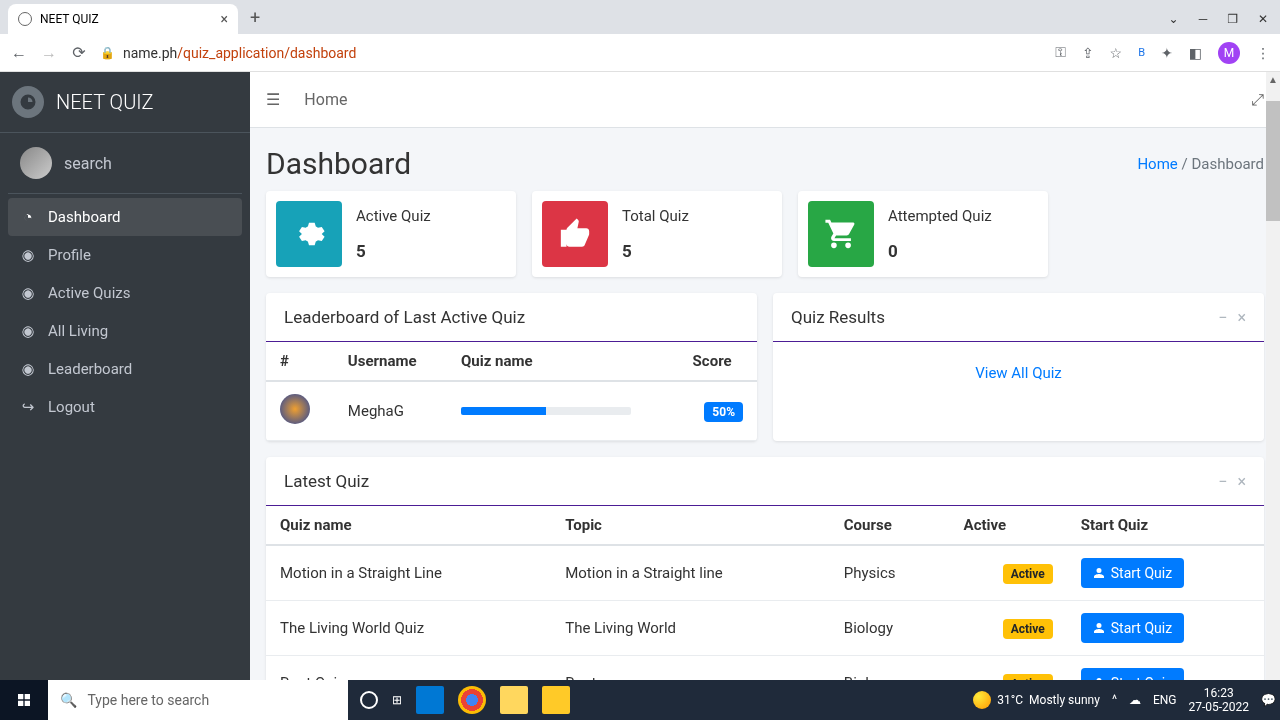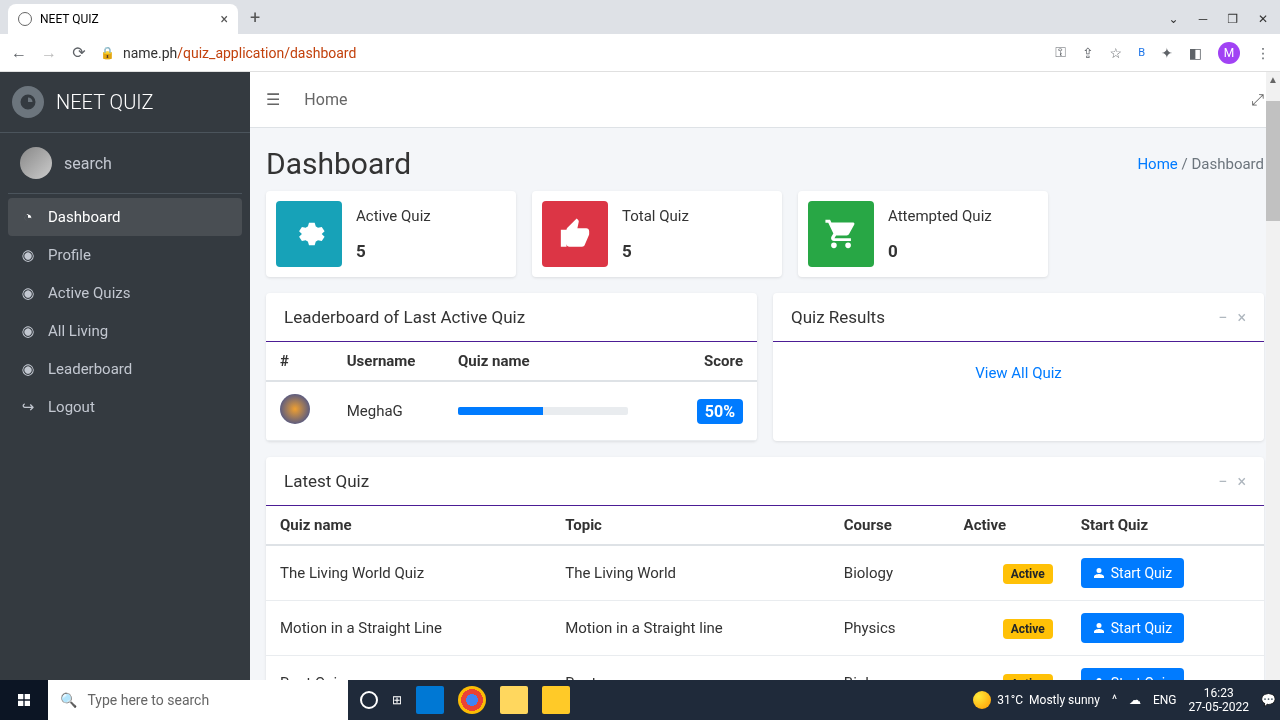--- a/index.html
+++ b/index.html
@@ -241,7 +241,7 @@
             <th>#</th>
             <th>Username</th>
             <th>Quiz name</th>
-            <th style="text-align:right">Score</th>
+            <th style="text-align:left">Score</th>
           </tr>
             </thead>
           <tbody>

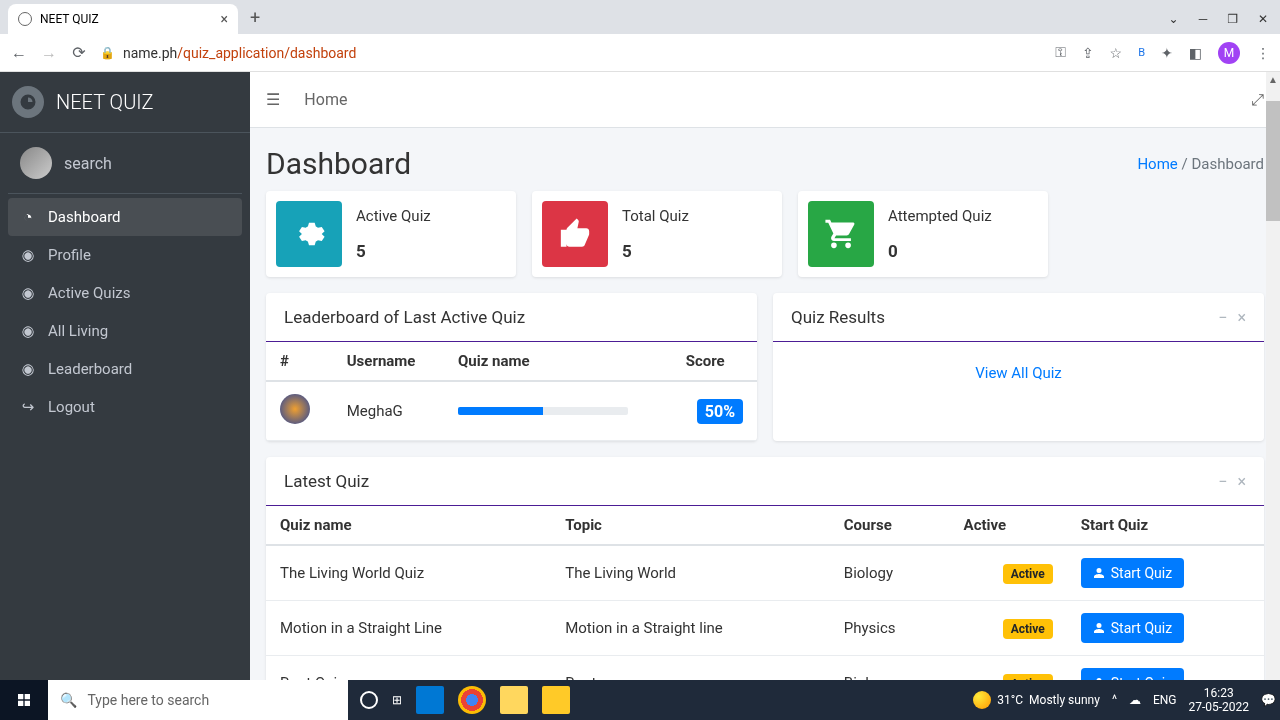--- a/index.html
+++ b/index.html
@@ -76,7 +76,7 @@
 .leader-avatar { width: 30px; height: 30px; border-radius: 50%; background: radial-gradient(circle, #f0a030, #2040a0); }
 .progress-bar { height: 8px; background: #e9ecef; border-radius: 2px; overflow: hidden; width: 170px; }
 .progress-fill { height: 100%; background: #007bff; }
-.score-badge { background: #007bff; color: #fff; font-size: 16px; font-weight: 700; padding: 3px 8px; border-radius: 4px; }
+.score-badge { background: #007bff; color: #fff; font-size: 12px; font-weight: 700; padding: 3px 8px; border-radius: 4px; }
 
 .view-all { text-align: center; color: #007bff; cursor: pointer; font-size: 15px; padding: 8px 0; }
 

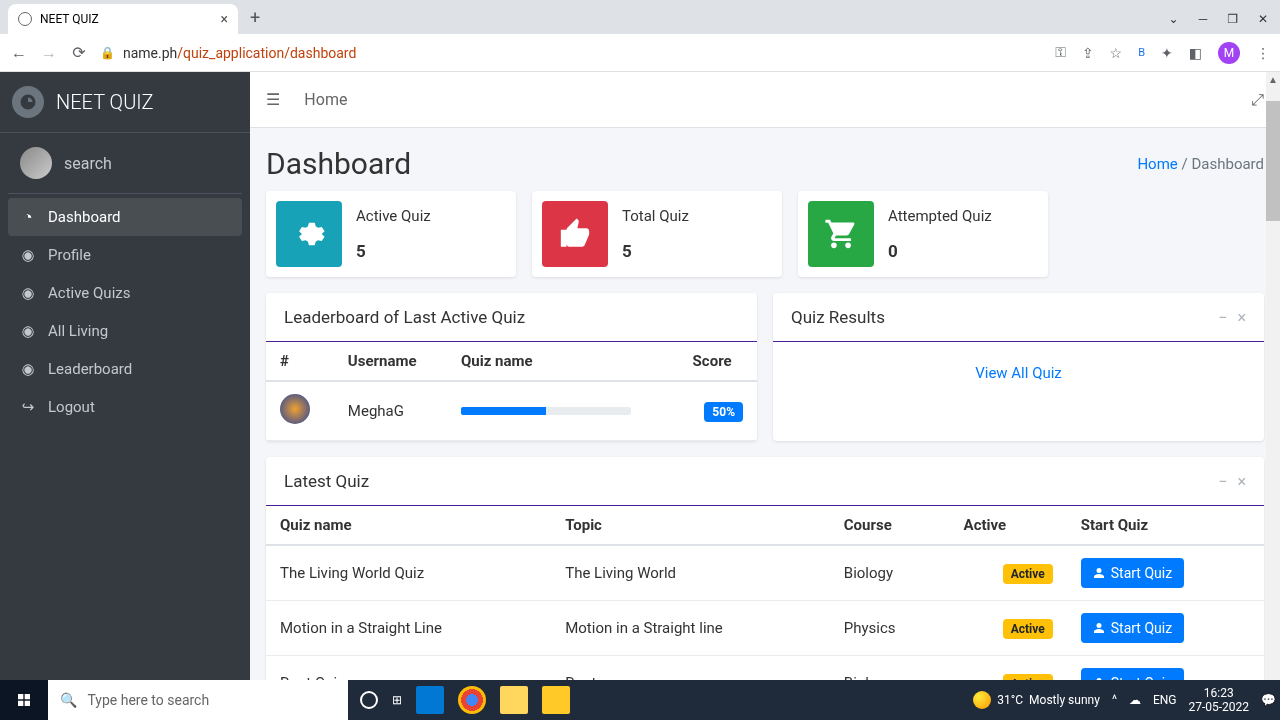--- a/index.html
+++ b/index.html
@@ -292,18 +292,18 @@
           </thead>
         <tbody id="latest-body">
             <tr>
-              <td>The Living World Quiz</td>
-              <td>The Living World</td>
-              <td>Biology</td>
+              <td>Motion in a Straight Line</td>
+              <td>Motion in a Straight line</td>
+              <td>Physics</td>
               <td style="text-align:right"><span class="badge-active">Active</span></td>
               <td><button class="start-btn"><svg width="12" height="12" viewBox="0 0 24 24" fill="#fff">
                     <path d="M12 12a5 5 0 100-10 5 5 0 000 10zm0 2c-3.3 0-10 1.7-10 5v3h20v-3c0-3.3-6.7-5-10-5z"></path>
                   </svg>Start Quiz</button></td>
             </tr>
             <tr>
-              <td>Motion in a Straight Line</td>
-              <td>Motion in a Straight line</td>
-              <td>Physics</td>
+              <td>The Living World Quiz</td>
+              <td>The Living World</td>
+              <td>Biology</td>
               <td style="text-align:right"><span class="badge-active">Active</span></td>
               <td><button class="start-btn"><svg width="12" height="12" viewBox="0 0 24 24" fill="#fff">
                     <path d="M12 12a5 5 0 100-10 5 5 0 000 10zm0 2c-3.3 0-10 1.7-10 5v3h20v-3c0-3.3-6.7-5-10-5z"></path>

